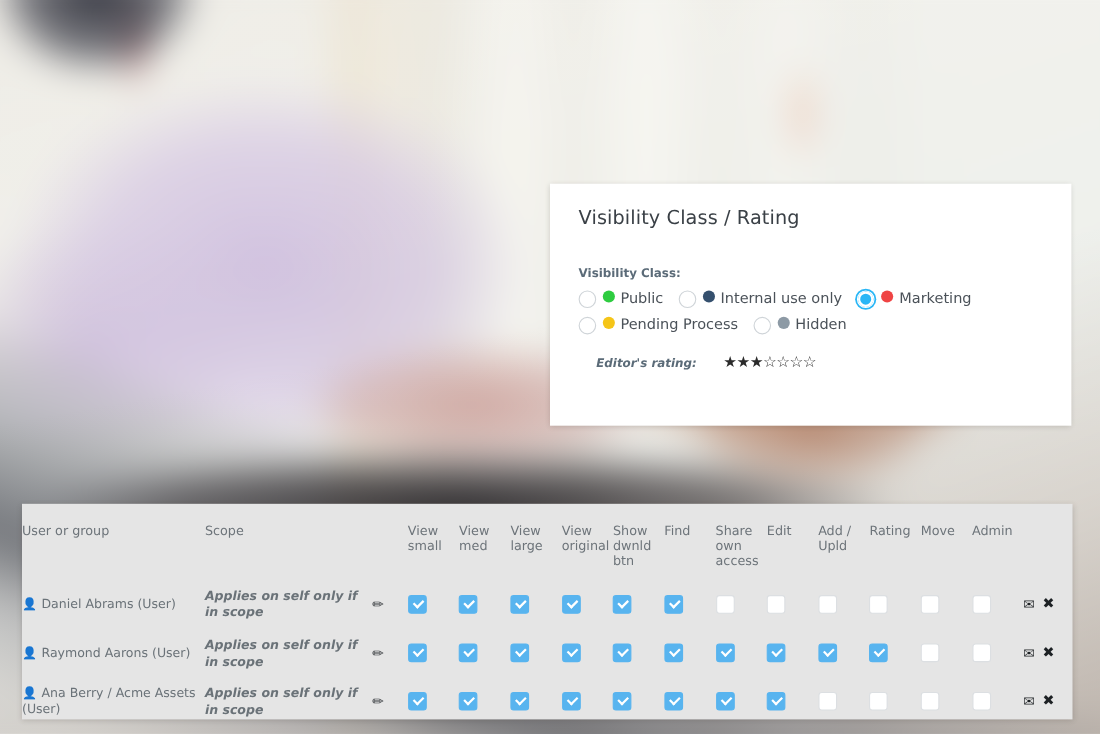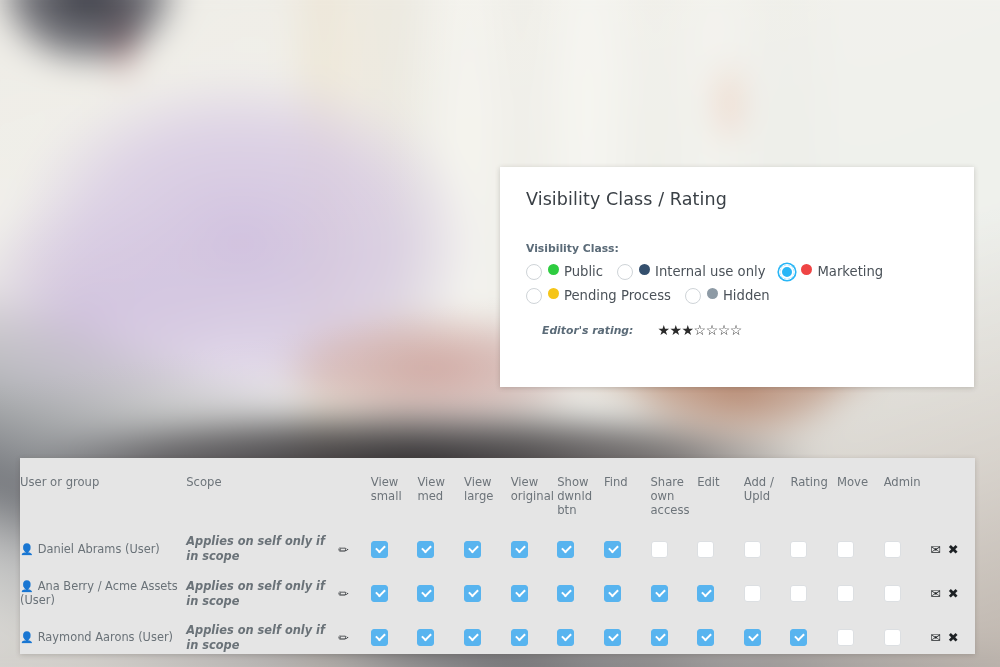--- a/index.html
+++ b/index.html
@@ -318,6 +318,24 @@
           <td class="act"><span class="mail-icon">✉</span><span class="x-icon">✖</span></td>
         </tr>
         <tr>
+          <td class="user"><span class="person">👤</span><span>Raymond Aarons (User)</span></td>
+          <td class="scope">Applies on self only if in scope</td>
+          <td class="pen"><span class="pen-icon">✏</span></td>
+          <td class="chk"><span class="box on"></span></td>
+          <td class="chk"><span class="box on"></span></td>
+          <td class="chk"><span class="box on"></span></td>
+          <td class="chk"><span class="box on"></span></td>
+          <td class="chk"><span class="box on"></span></td>
+          <td class="chk"><span class="box on"></span></td>
+          <td class="chk"><span class="box on"></span></td>
+          <td class="chk"><span class="box on"></span></td>
+          <td class="chk"><span class="box on"></span></td>
+          <td class="chk"><span class="box on"></span></td>
+          <td class="chk"><span class="box"></span></td>
+          <td class="chk"><span class="box"></span></td>
+          <td class="act"><span class="mail-icon">✉</span><span class="x-icon">✖</span></td>
+        </tr>
+        <tr>
           <td class="user"><span class="person">👤</span><span>Ana Berry / Acme Assets (User)</span></td>
           <td class="scope">Applies on self only if in scope</td>
           <td class="pen"><span class="pen-icon">✏</span></td>
@@ -331,24 +349,6 @@
           <td class="chk"><span class="box on"></span></td>
           <td class="chk"><span class="box"></span></td>
           <td class="chk"><span class="box"></span></td>
-          <td class="chk"><span class="box"></span></td>
-          <td class="chk"><span class="box"></span></td>
-          <td class="act"><span class="mail-icon">✉</span><span class="x-icon">✖</span></td>
-        </tr>
-        <tr>
-          <td class="user"><span class="person">👤</span><span>Raymond Aarons (User)</span></td>
-          <td class="scope">Applies on self only if in scope</td>
-          <td class="pen"><span class="pen-icon">✏</span></td>
-          <td class="chk"><span class="box on"></span></td>
-          <td class="chk"><span class="box on"></span></td>
-          <td class="chk"><span class="box on"></span></td>
-          <td class="chk"><span class="box on"></span></td>
-          <td class="chk"><span class="box on"></span></td>
-          <td class="chk"><span class="box on"></span></td>
-          <td class="chk"><span class="box on"></span></td>
-          <td class="chk"><span class="box on"></span></td>
-          <td class="chk"><span class="box on"></span></td>
-          <td class="chk"><span class="box on"></span></td>
           <td class="chk"><span class="box"></span></td>
           <td class="chk"><span class="box"></span></td>
           <td class="act"><span class="mail-icon">✉</span><span class="x-icon">✖</span></td>

